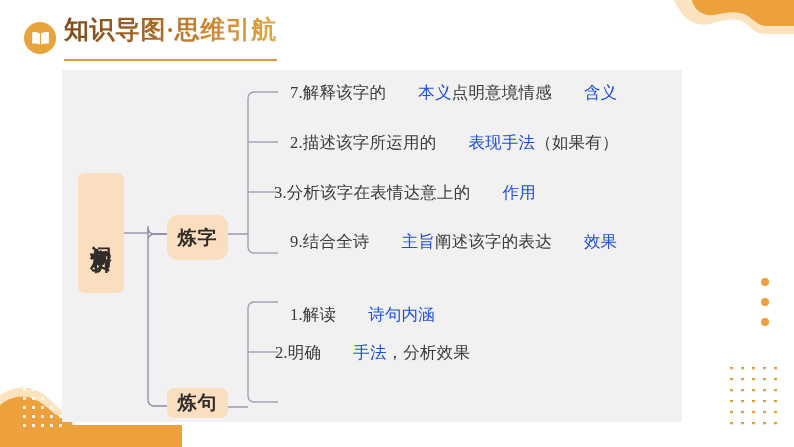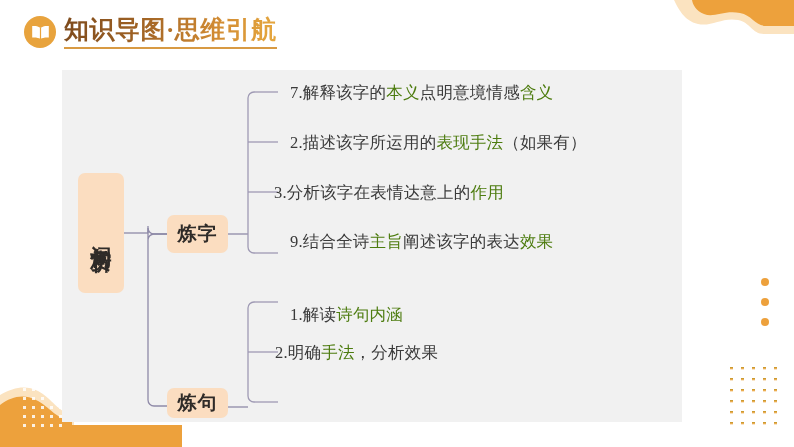--- a/index.html
+++ b/index.html
@@ -52,7 +52,7 @@
     background-clip: text;
     -webkit-text-fill-color: transparent;
     line-height: 1.15;
-    padding-bottom: 2px;
+    padding-bottom: 14px;
     border-bottom: 2px solid #d89a43;
   }
 

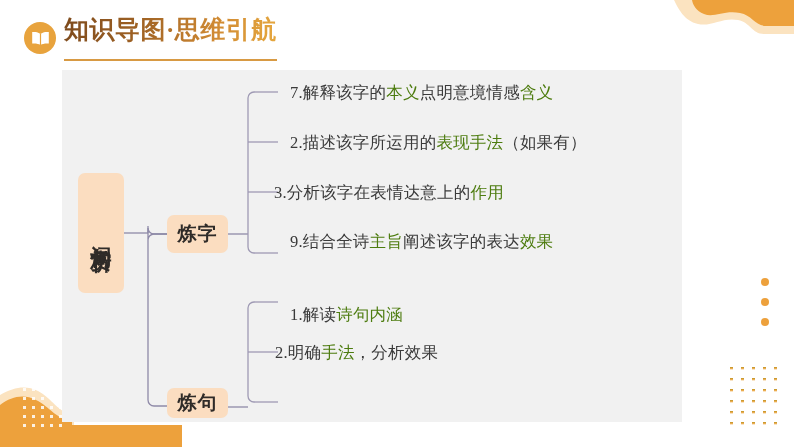--- a/index.html
+++ b/index.html
@@ -114,7 +114,7 @@
     font-family: "Liberation Serif", "DejaVu Serif", serif;
     letter-spacing: 0.2px;
   }
-  .leaf .hl { color: #4d7c0f; }
+  .leaf .hl { color: #1d4ed8; padding-left: 32px; }
 
   #leaf-a1 { left: 228px; top: 12px; }
   #leaf-a2 { left: 228px; top: 62px; }

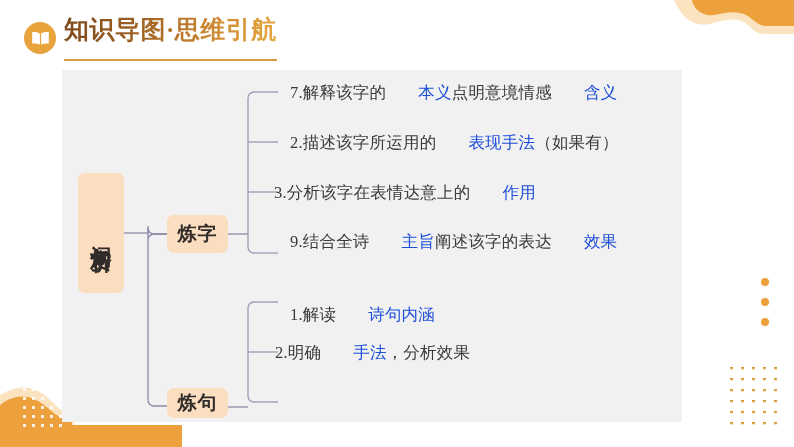--- a/index.html
+++ b/index.html
@@ -87,9 +87,10 @@
 
   #node-lianzi {
     left: 105px; top: 145px;
-    width: 61px; height: 38px;
+    width: 61px; height: 45px;
     font-size: 19px;
     letter-spacing: 1px;
+    border-radius: 11px;
   }
 
   #node-lianju {

